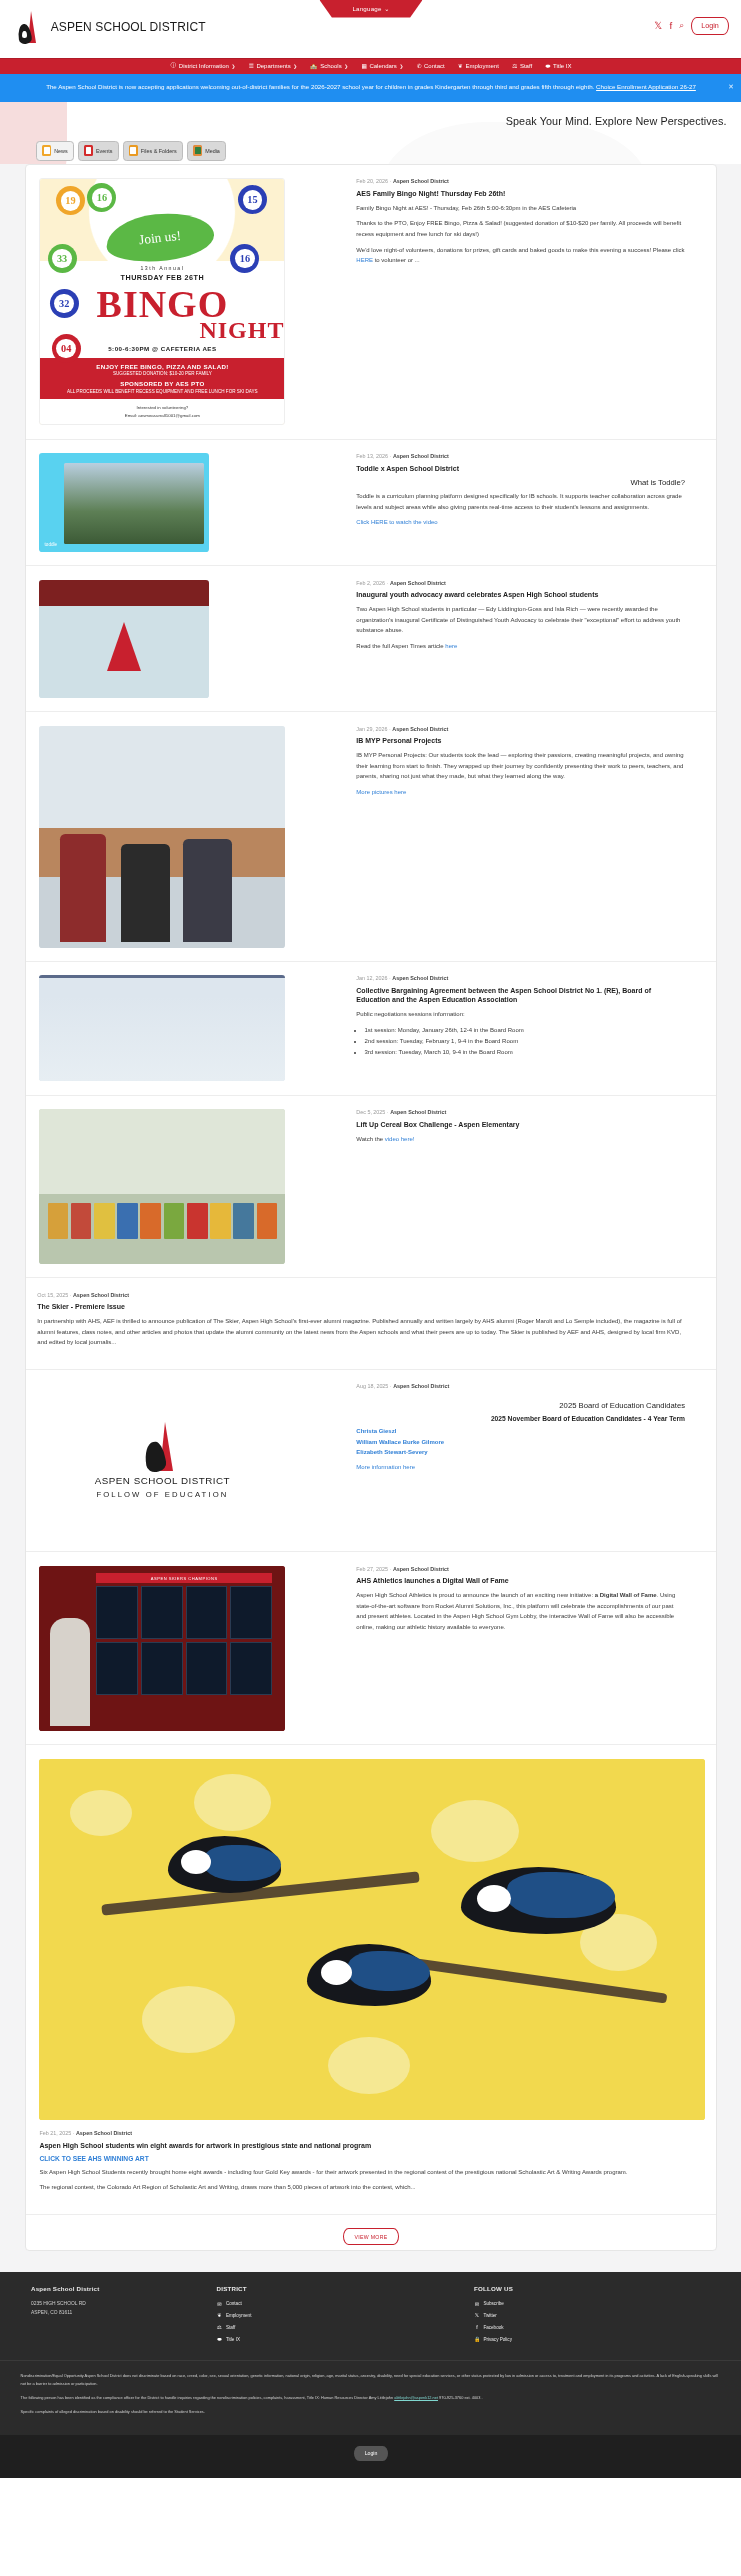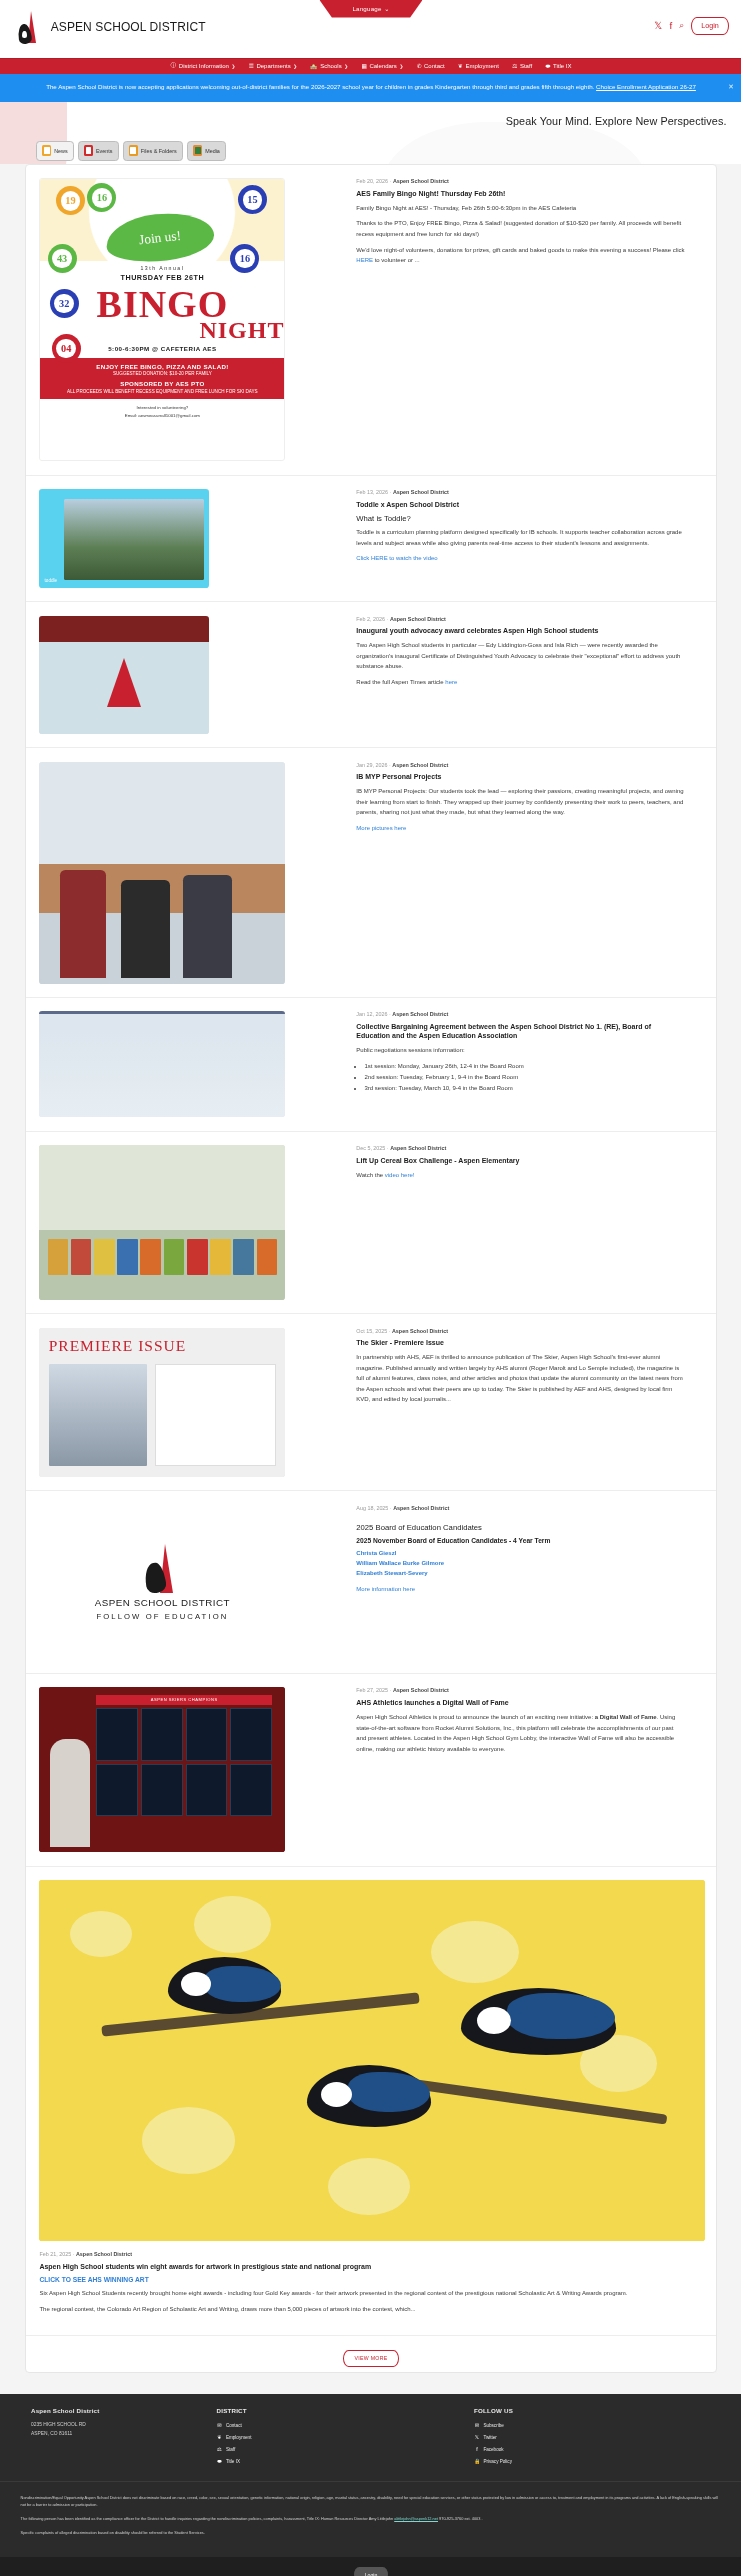--- a/index.html
+++ b/index.html
@@ -119,7 +119,7 @@
 
   
   .thumb { border-radius: 3.1px; overflow: hidden; position: relative; }
-  .thumb.bingo { width: 246px; height: 283px; background: #fdf7e4; border: 0.5px solid #eee; }
+  .thumb.bingo { width: 246px; height: 247px; background: #fdf7e4; border: 0.5px solid #eee; }
   .thumb.toddle { width: 170px; height: 99px; background: #59d2f0; }
   .thumb.banner { width: 170px; height: 118px; background: #ddebef; }
   .thumb.myp { width: 246px; height: 222px; background: #e8eef2; }

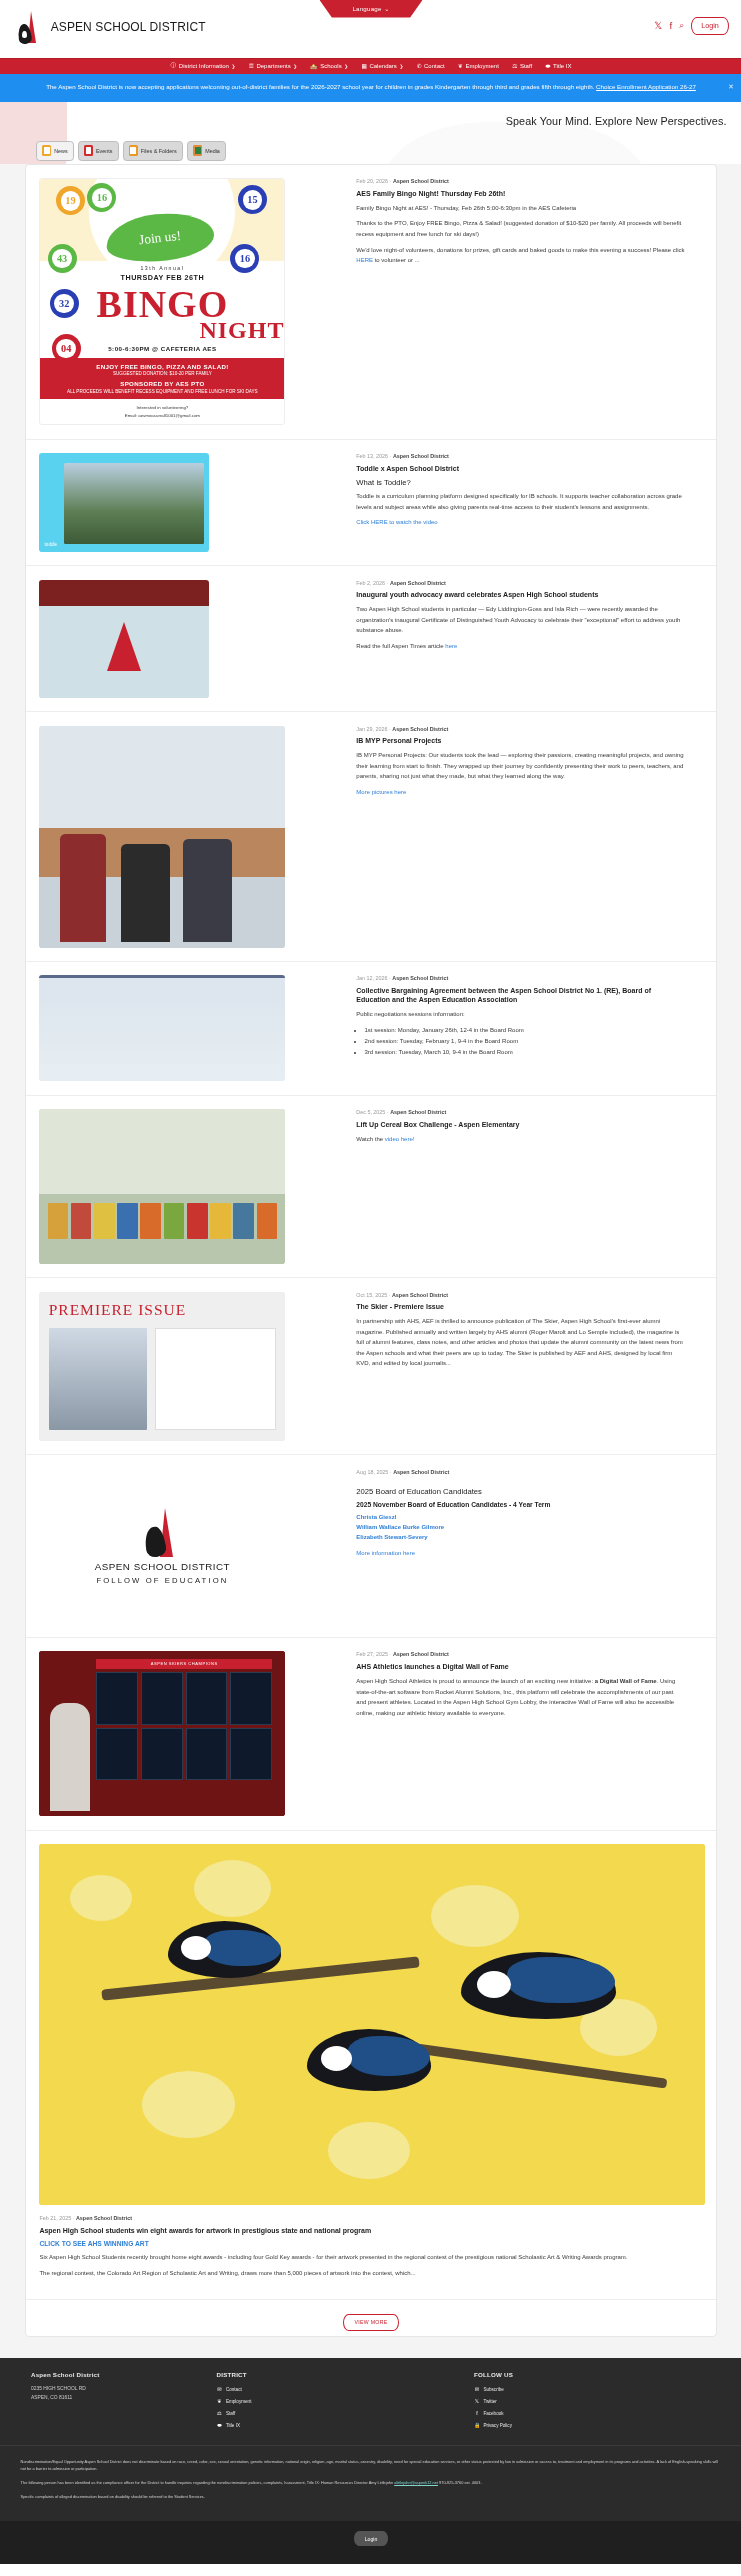--- a/index.html
+++ b/index.html
@@ -337,7 +337,7 @@
                     <i style="color:#2b3fb5;">15</i>
                   </div>
                 <div class="ball" style="left:7.2px;top:65px;background:#5bb845;">
-                    <i style="color:#5bb845;">43</i>
+                    <i style="color:#5bb845;">33</i>
                   </div>
                 <div class="ball" style="left:9.3px;top:110px;background:#2b3fb5;">
                     <i style="color:#2b3fb5;">32</i>

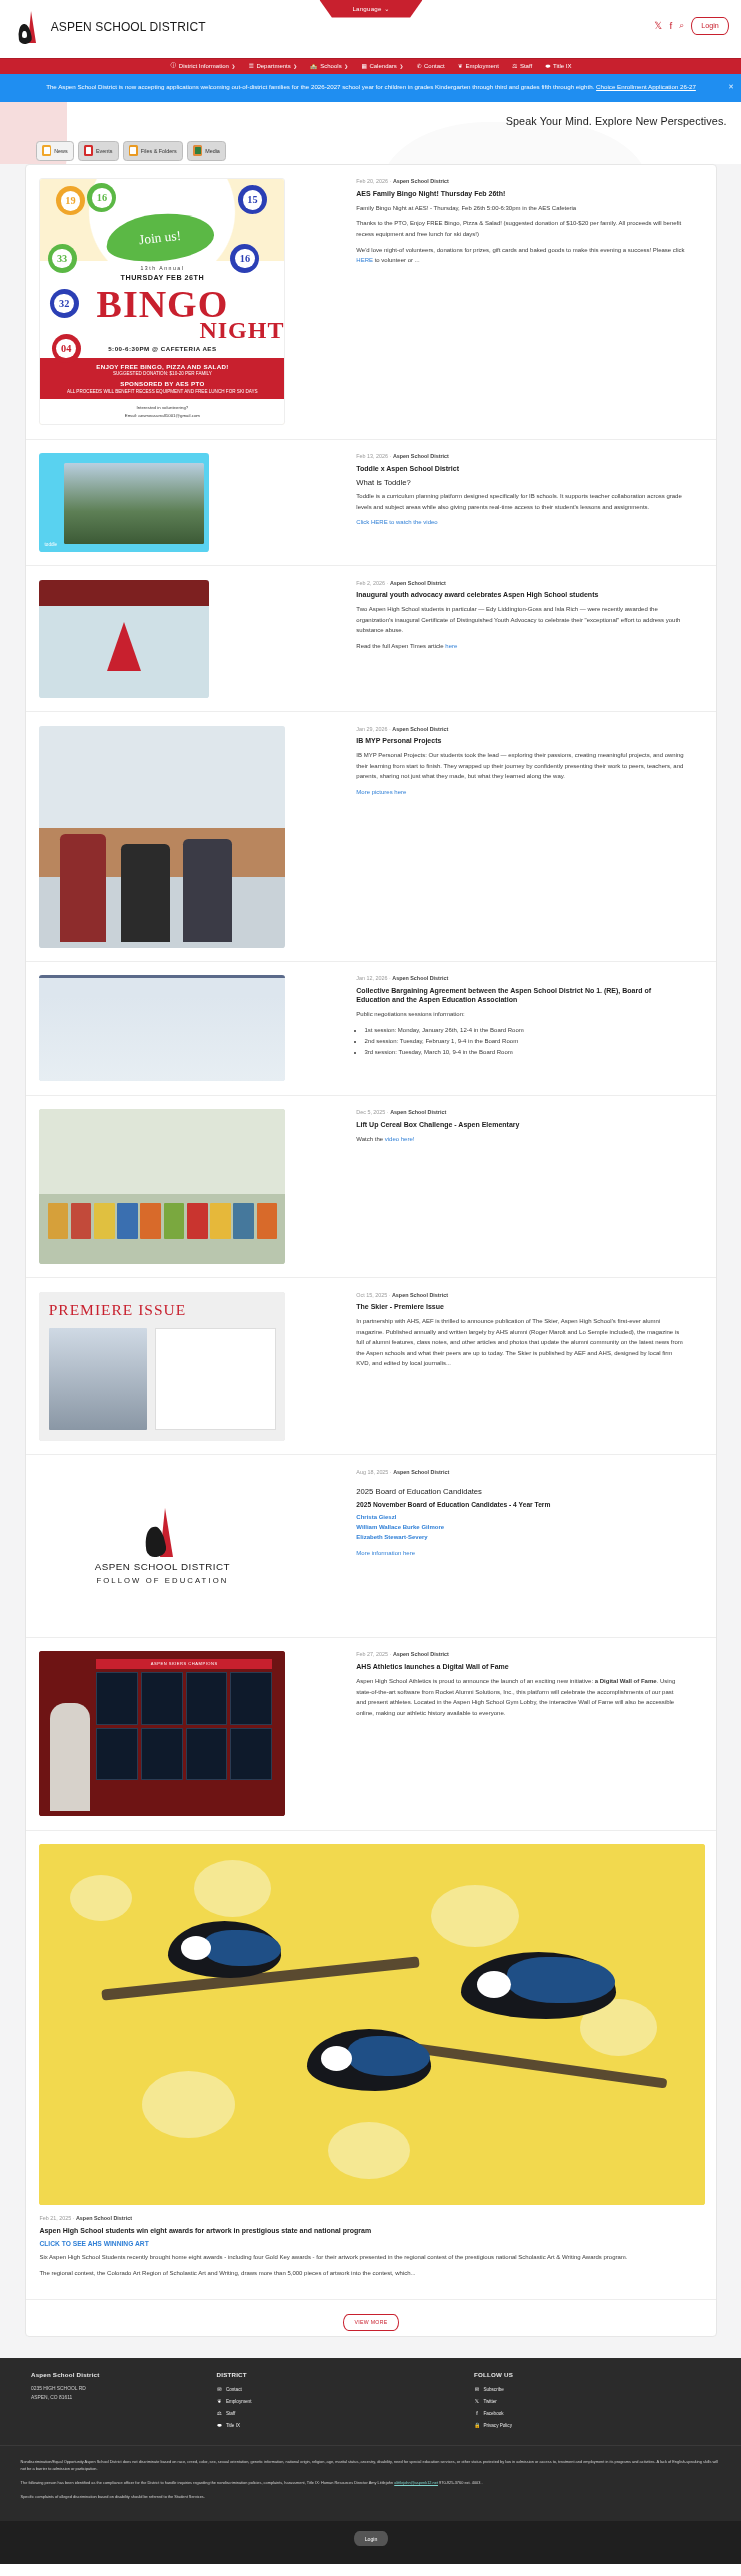--- a/index.html
+++ b/index.html
@@ -109,7 +109,7 @@
   .meta { font-size: 5.4px; color: #9a9a9a; margin-bottom: 4.6px; }
   .meta b { color: #444; font-weight: 700; }
   .post h2 { font-size: 7px; font-weight: 700; color: #1d1d1d; margin-bottom: 4.6px; line-height: 1.35; }
-  .post h3 { font-size: 6.7px; font-weight: 700; color: #1d1d1d; margin: 5.2px 0 4.1px; }
+  .post h3 { font-size: 6.7px; font-weight: 700; color: #1d1d1d; margin: 5.2px 0 4.1px; text-align: right; }
   .post h3.lg { font-size: 7.7px; font-weight: 400; }
   .post p { font-size: 6px; line-height: 1.75; color: #3a3a3a; margin-bottom: 5.2px; }
   .post ul { margin: 0 0 5.2px 8.2px; }

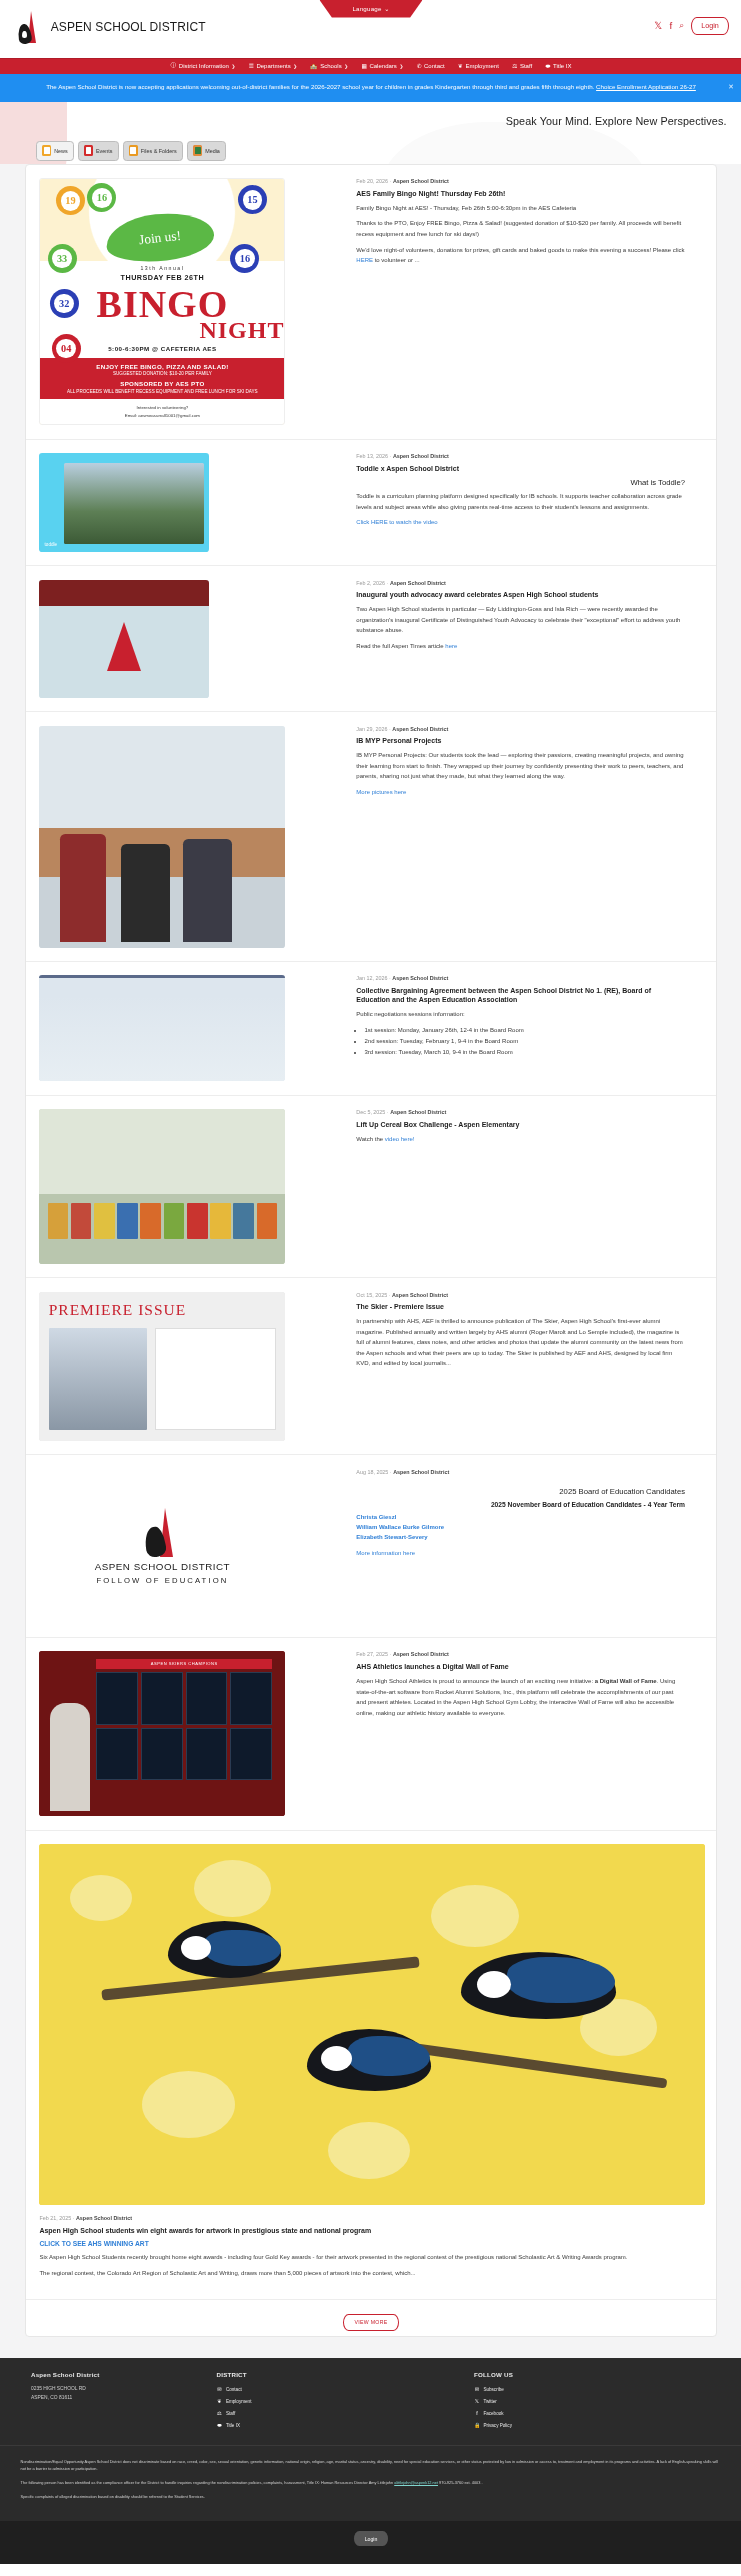--- a/index.html
+++ b/index.html
@@ -485,14 +485,6 @@
     </article>
 
     <article class="post">
-      <div class="post-media">
-        <div class="thumb skier">
-          <div class="skier-art"></div>
-          <div class="skier-title">PREMIERE ISSUE</div>
-          <div class="skier-cover"></div>
-          <div class="skier-spread"></div>
-        </div>
-      </div>
       <div class="post-body">
         <div class="meta">
           <span>Oct 15, 2025</span> · <b>Aspen School District</b>

